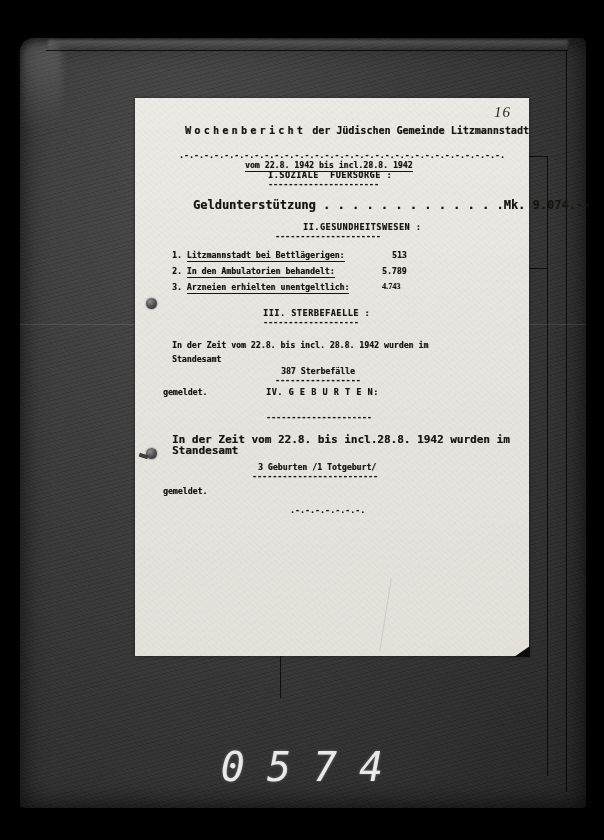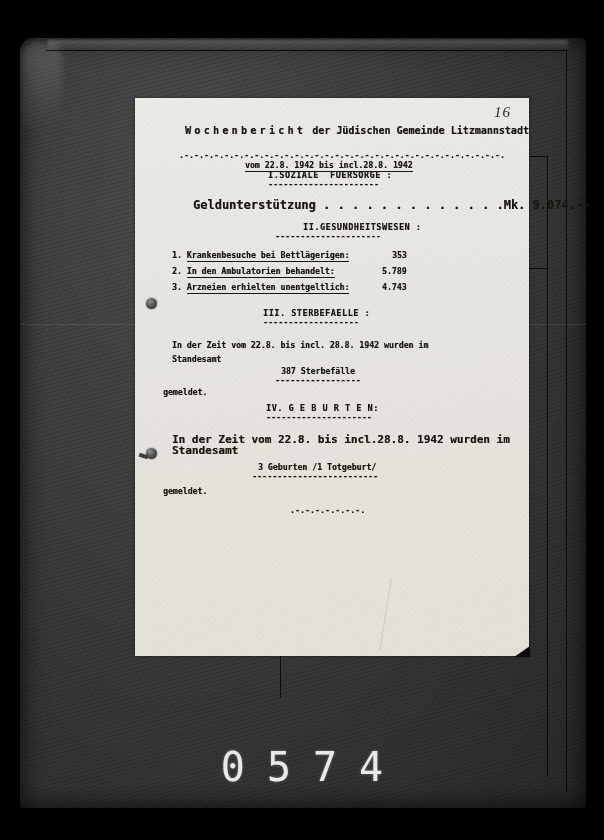--- a/index.html
+++ b/index.html
@@ -303,7 +303,7 @@
     <div class="typed h-sec sec2-head">II.GESUNDHEITSWESEN :</div>
     <div class="typed dash-rule sec2-dash">---------------------</div>
 
-    <div class="typed item item-1"><span>1.</span><span> </span><span class="item-label">Krankenbesuche bei Bettlägerigen:</span></div>
+    <div class="typed item item-1"><span>1.</span><span> </span><span class="item-label">Litzmannstadt bei Bettlägerigen:</span></div>
     <div class="item-val val-1">353</div>
 
     <div class="typed item item-2"><span>2.</span><span> </span><span class="item-label">In den Ambulatorien behandelt:</span></div>

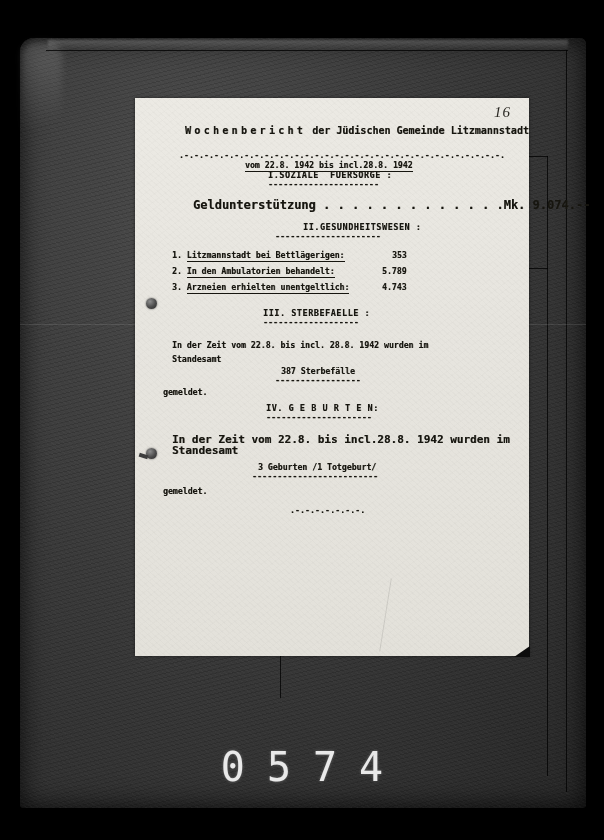--- a/index.html
+++ b/index.html
@@ -304,7 +304,7 @@
     <div class="typed dash-rule sec2-dash">---------------------</div>
 
     <div class="typed item item-1"><span>1.</span><span> </span><span class="item-label">Litzmannstadt bei Bettlägerigen:</span></div>
-    <div class="item-val val-1">353</div>
+    <div class="item-val val-1">513</div>
 
     <div class="typed item item-2"><span>2.</span><span> </span><span class="item-label">In den Ambulatorien behandelt:</span></div>
     <div class="item-val val-2">5.789</div>

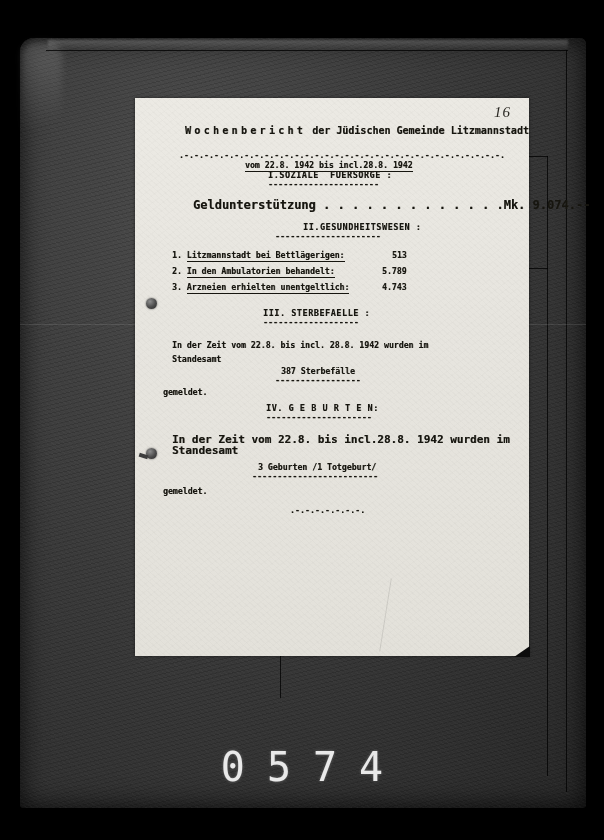--- a/index.html
+++ b/index.html
@@ -210,7 +210,7 @@
   }
   .val-1 { top: 152px; left: 257px; }
   .val-2 { top: 168px; }
-  .val-3 { top: 184px; }
+  .val-3 { top: 184px; font-family: Liberation Serif, serif; }
 
   .sec3-head   { left: 128px; top: 210px; }
   .sec3-dash   { left: 128px; top: 219px; }

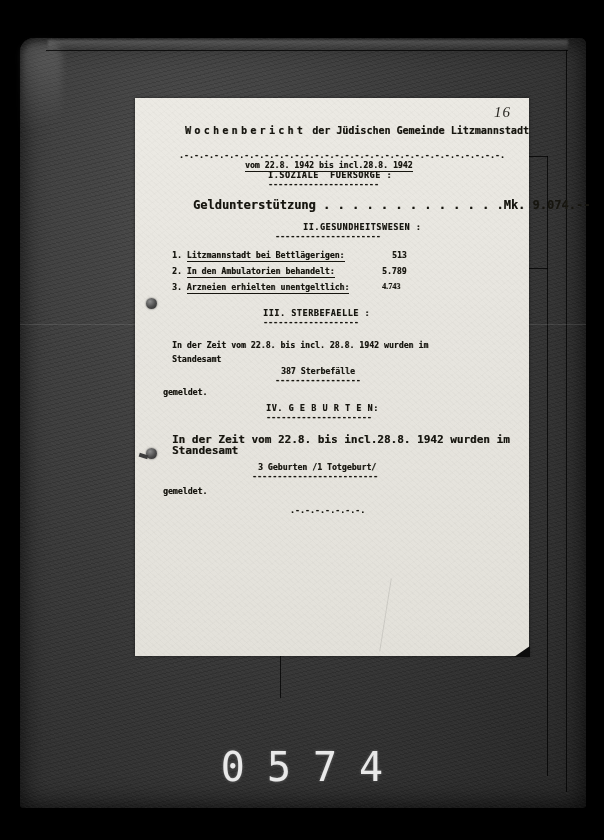--- a/index.html
+++ b/index.html
@@ -219,7 +219,7 @@
   .count3-dash { left: 140px; top: 277px; }
   .gemeldet3   { left: 28px;  top: 289px; font-size: 8.2px; }
 
-  .sec4-head   { left: 131px; top: 305px; }
+  .sec4-head   { left: 131px; top: 289px; }
   .sec4-dash   { left: 131px; top: 314px; }
   .body4       { left: 37px;  top: 336px; font-size: 11px; line-height: 11px; }
   .count4      { left: 123px; top: 364px; font-size: 8.2px; }

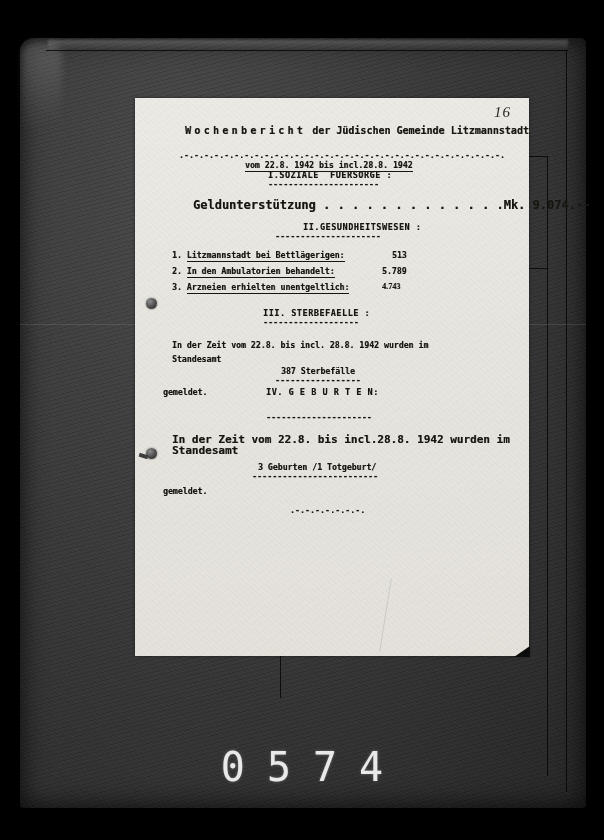--- a/index.html
+++ b/index.html
@@ -241,6 +241,7 @@
     text-indent: 22px;
     color: #e9e9e9;
     text-shadow: 0 0 3px rgba(255,255,255,0.3);
+    font-style: italic;
   }
 
   

